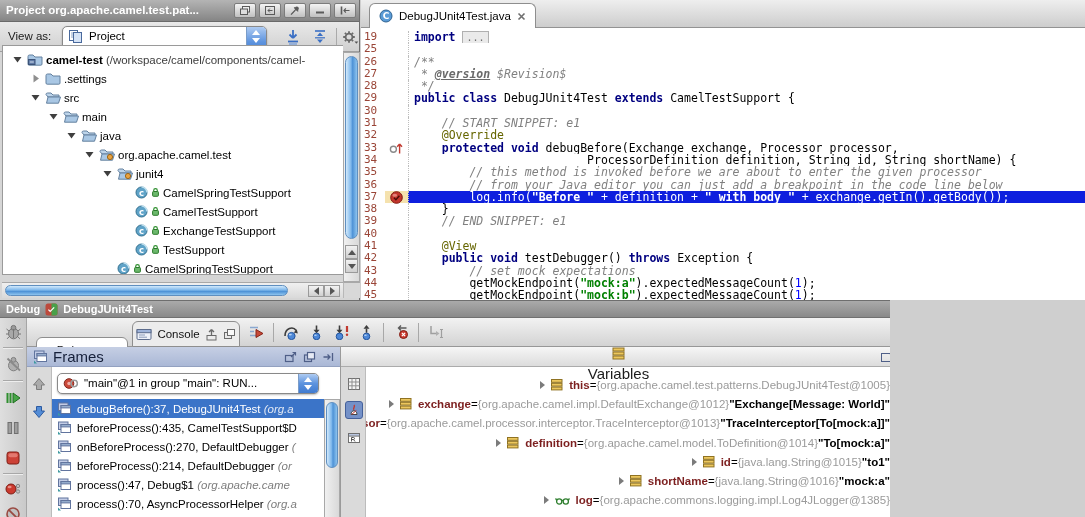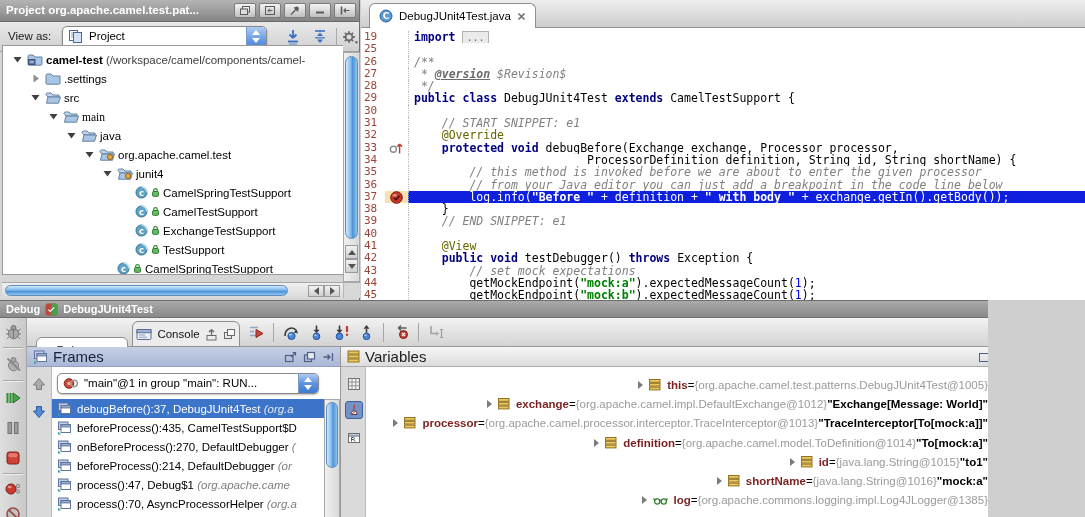--- a/index.html
+++ b/index.html
@@ -235,7 +235,7 @@
           </span>
           <span class="tlabel">src</span>
         </div>
-        <div class="tree-row" style="padding-left: 44px; font-family: Liberation Serif, serif;">
+        <div class="tree-row" style="padding-left: 44px;">
           <span class="ticon chev">
             <svg width="11" height="11" viewBox="0 0 11 11">
               <path d="M1.5 3 H9.5 L5.5 8.5 Z" fill="#3f3f3f"></path>

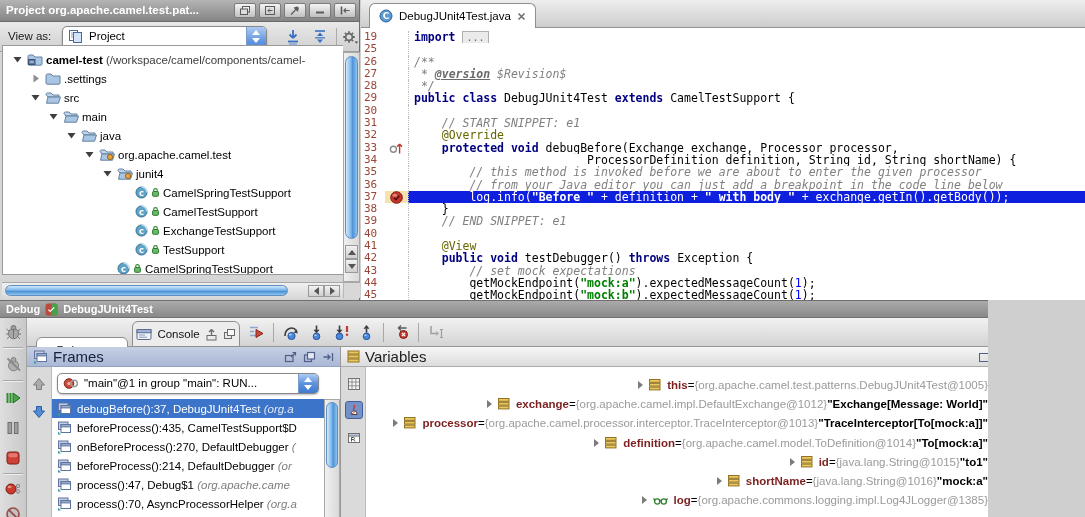--- a/index.html
+++ b/index.html
@@ -69,7 +69,7 @@
   .c-selstr{color:#fff;font-weight:bold;}
 
   
-  #debug-panel{position:absolute;top:300px;left:0;width:988px;height:217px;background:#d4d4d4;border-top:1px solid #6e6e6e;box-sizing:border-box;}
+  #debug-panel{position:absolute;top:300px;left:0;width:890px;height:217px;background:#d4d4d4;border-top:1px solid #6e6e6e;box-sizing:border-box;}
   .dbg-header{position:absolute;top:0;left:0;right:0;height:17px;background:linear-gradient(#aaaaaa,#898989);border-bottom:1px solid #707070;color:#fff;font-size:11px;font-weight:bold;display:flex;align-items:center;gap:5px;padding-left:6px;box-sizing:border-box;}
   .dbg-strip{position:absolute;left:0;top:17px;width:27px;bottom:0;background:linear-gradient(90deg,#dedede,#c9c9c9);border-right:1px solid #a5a5a5;box-sizing:border-box;}
   .strip-btn{position:absolute;left:5px;width:17px;height:17px;}

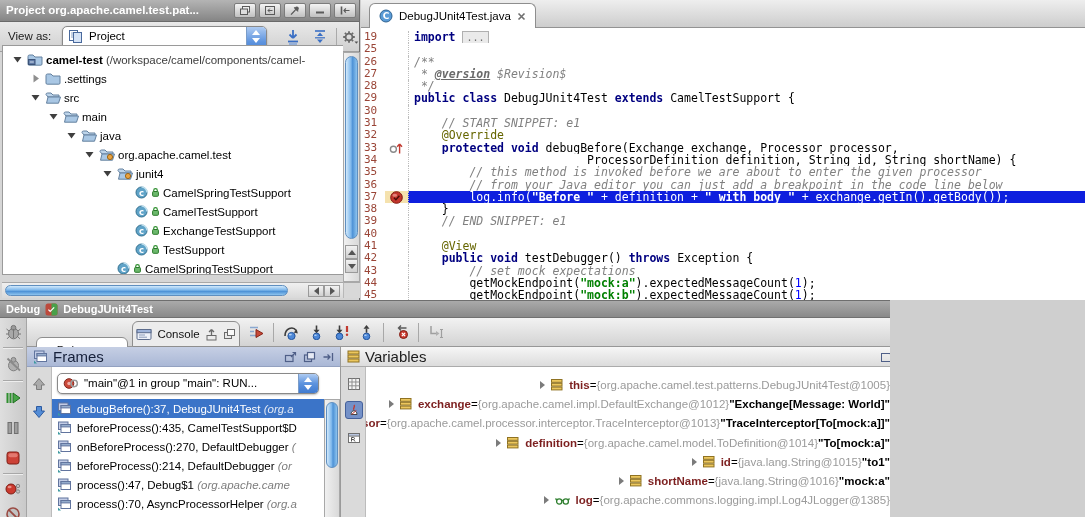--- a/index.html
+++ b/index.html
@@ -97,7 +97,7 @@
 
   
   #vars{position:absolute;left:341px;top:46px;right:0;bottom:0;background:#fff;overflow:hidden;}
-  #vars .panel-hdr{background:linear-gradient(#f6f6f6,#dcdcdc);border-bottom:1px solid #ababab;color:#1c1c1c;}
+  #vars .panel-hdr{background:linear-gradient(#f6f6f6,#dcdcdc);border-bottom:1px solid #ababab;color:#1c1c1c;flex-direction:column;}
   .vars-strip{position:absolute;left:0;top:20px;width:25px;bottom:0;background:#dadada;border-right:1px solid #bcbcbc;box-sizing:border-box;}
   .vstrip-btn{position:absolute;left:4px;width:18px;height:18px;display:flex;align-items:center;justify-content:center;}
   .vstrip-btn.pressed{background:#7491c8;border:1px solid #44609a;border-radius:3px;box-sizing:border-box;}

